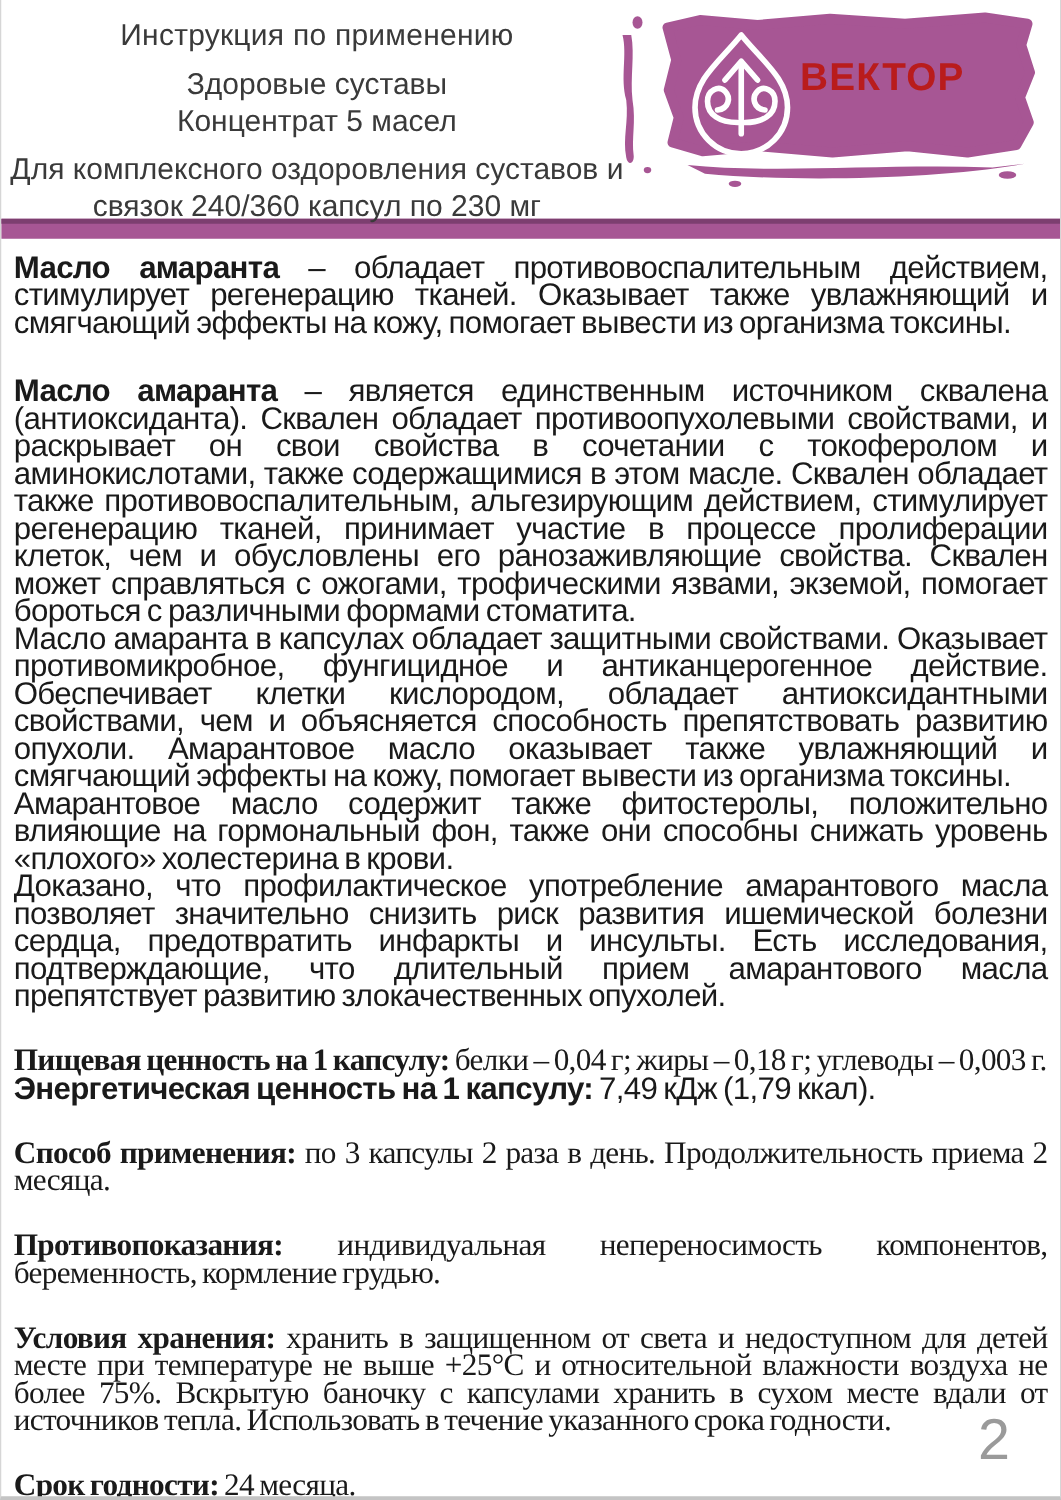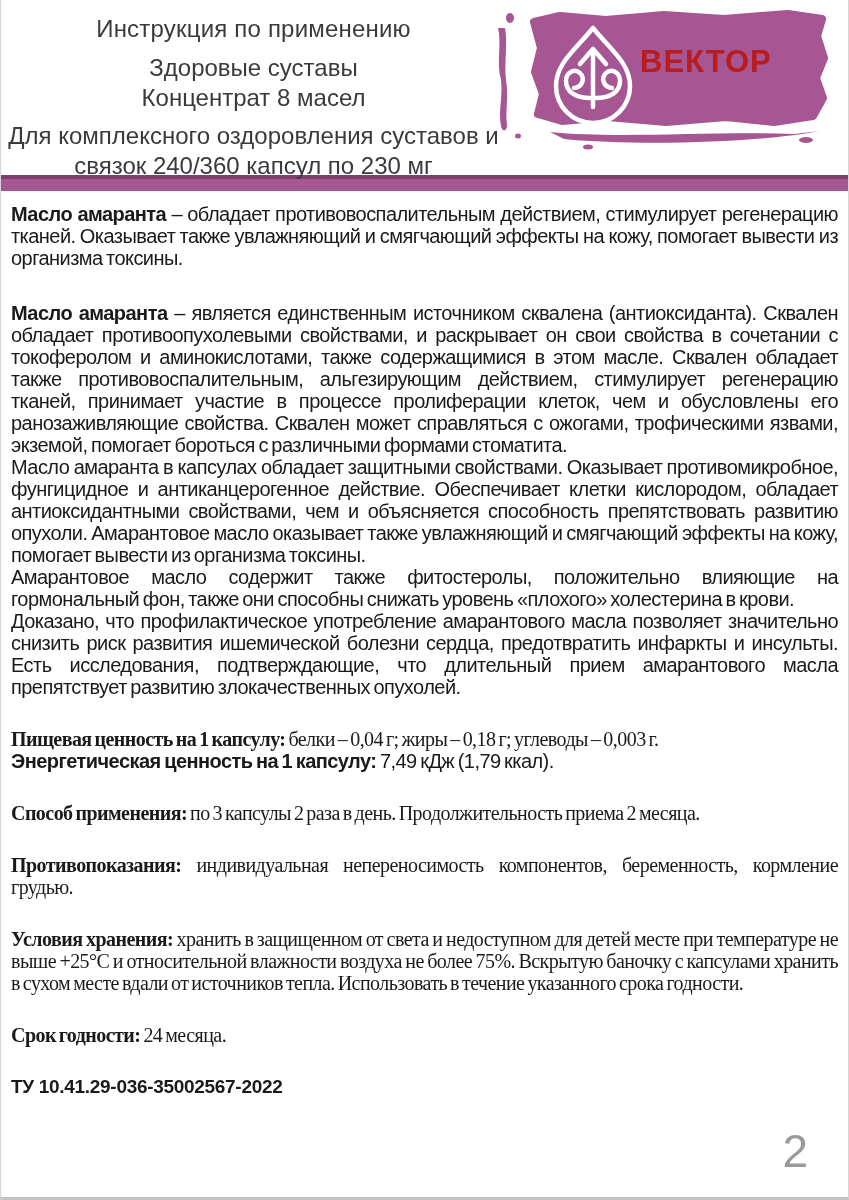--- a/index.html
+++ b/index.html
@@ -72,7 +72,7 @@
       <div class="head-title">Инструкция по применению</div>
       <div class="head-product">
         <div>Здоровые суставы</div>
-        <div>Концентрат 8 масел</div>
+        <div>Концентрат 5 масел</div>
       </div>
       <div class="head-purpose">Для комплексного оздоровления суставов и связок 240/360 капсул по 230 мг</div>
     </div>

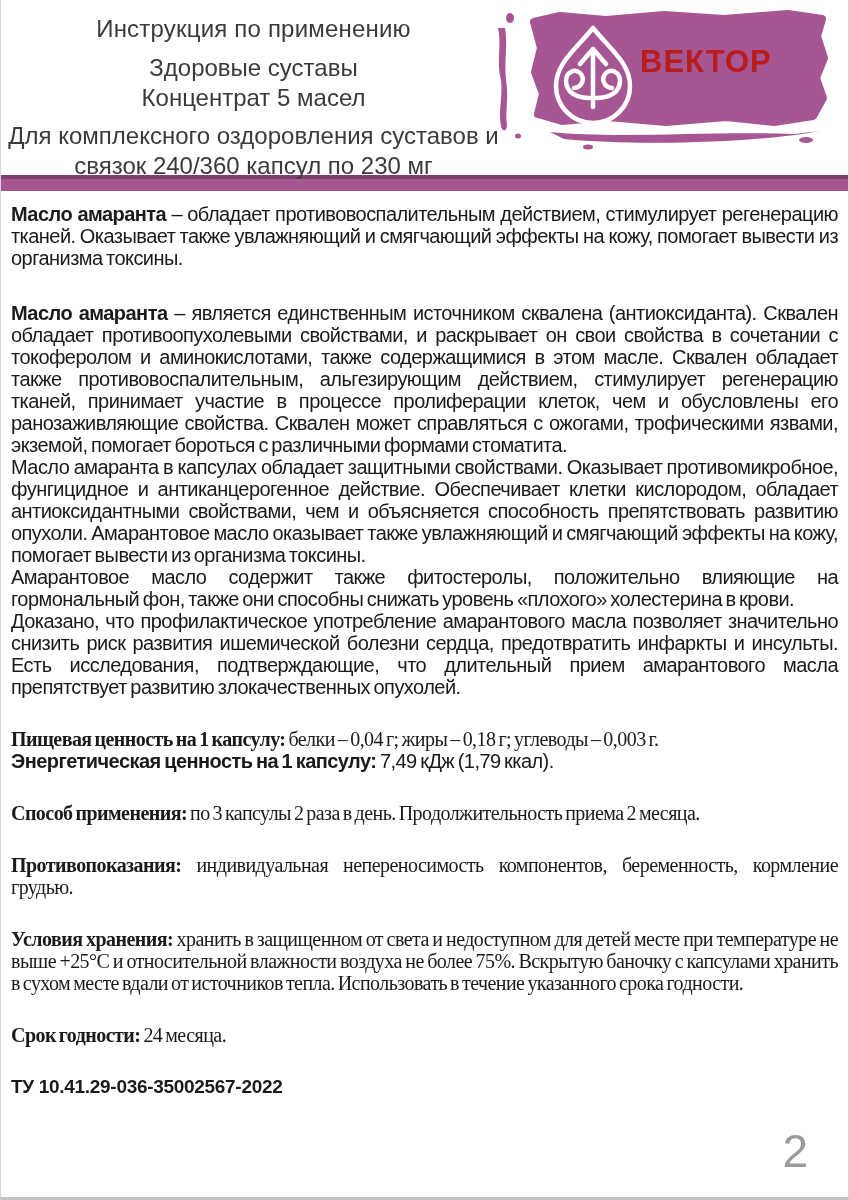--- a/index.html
+++ b/index.html
@@ -47,7 +47,7 @@
   }
   .para{
     margin:0;
-    font-size:20px;line-height:22px;
+    font-size:25px;line-height:22px;
     letter-spacing:-0.55px;word-spacing:-1.5px;
     text-align:justify;
     hyphens:auto;-webkit-hyphens:auto;

